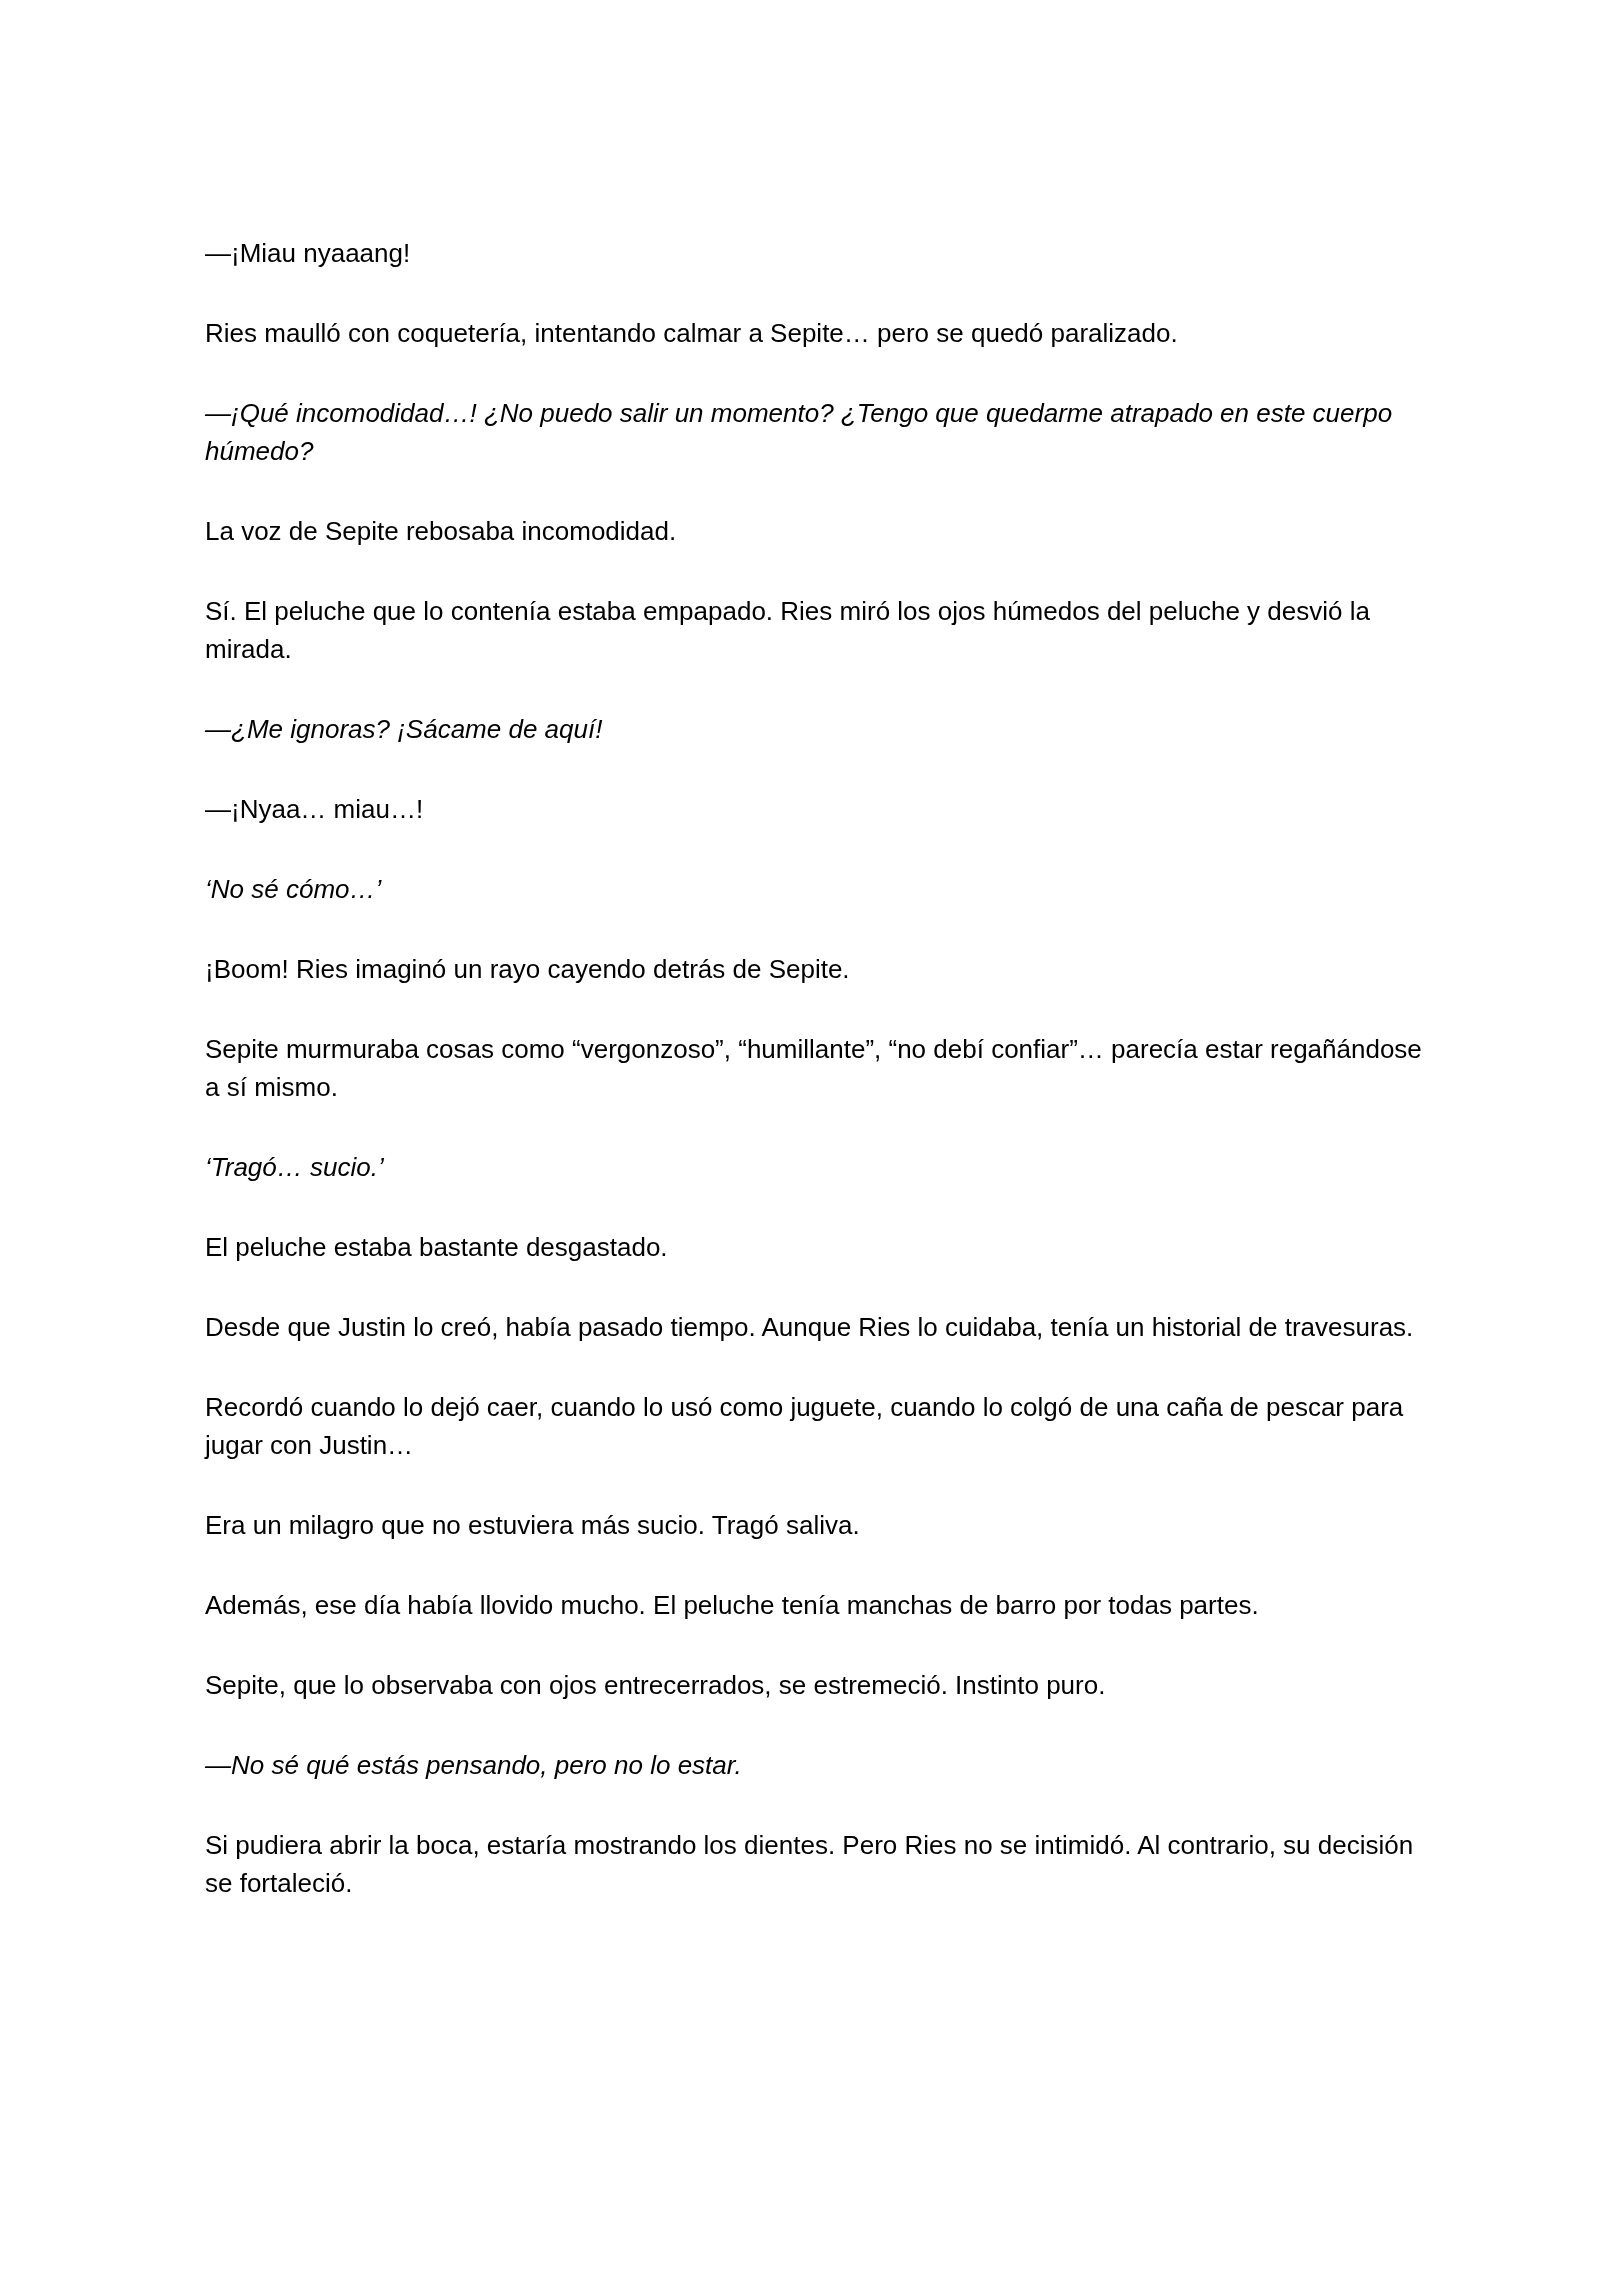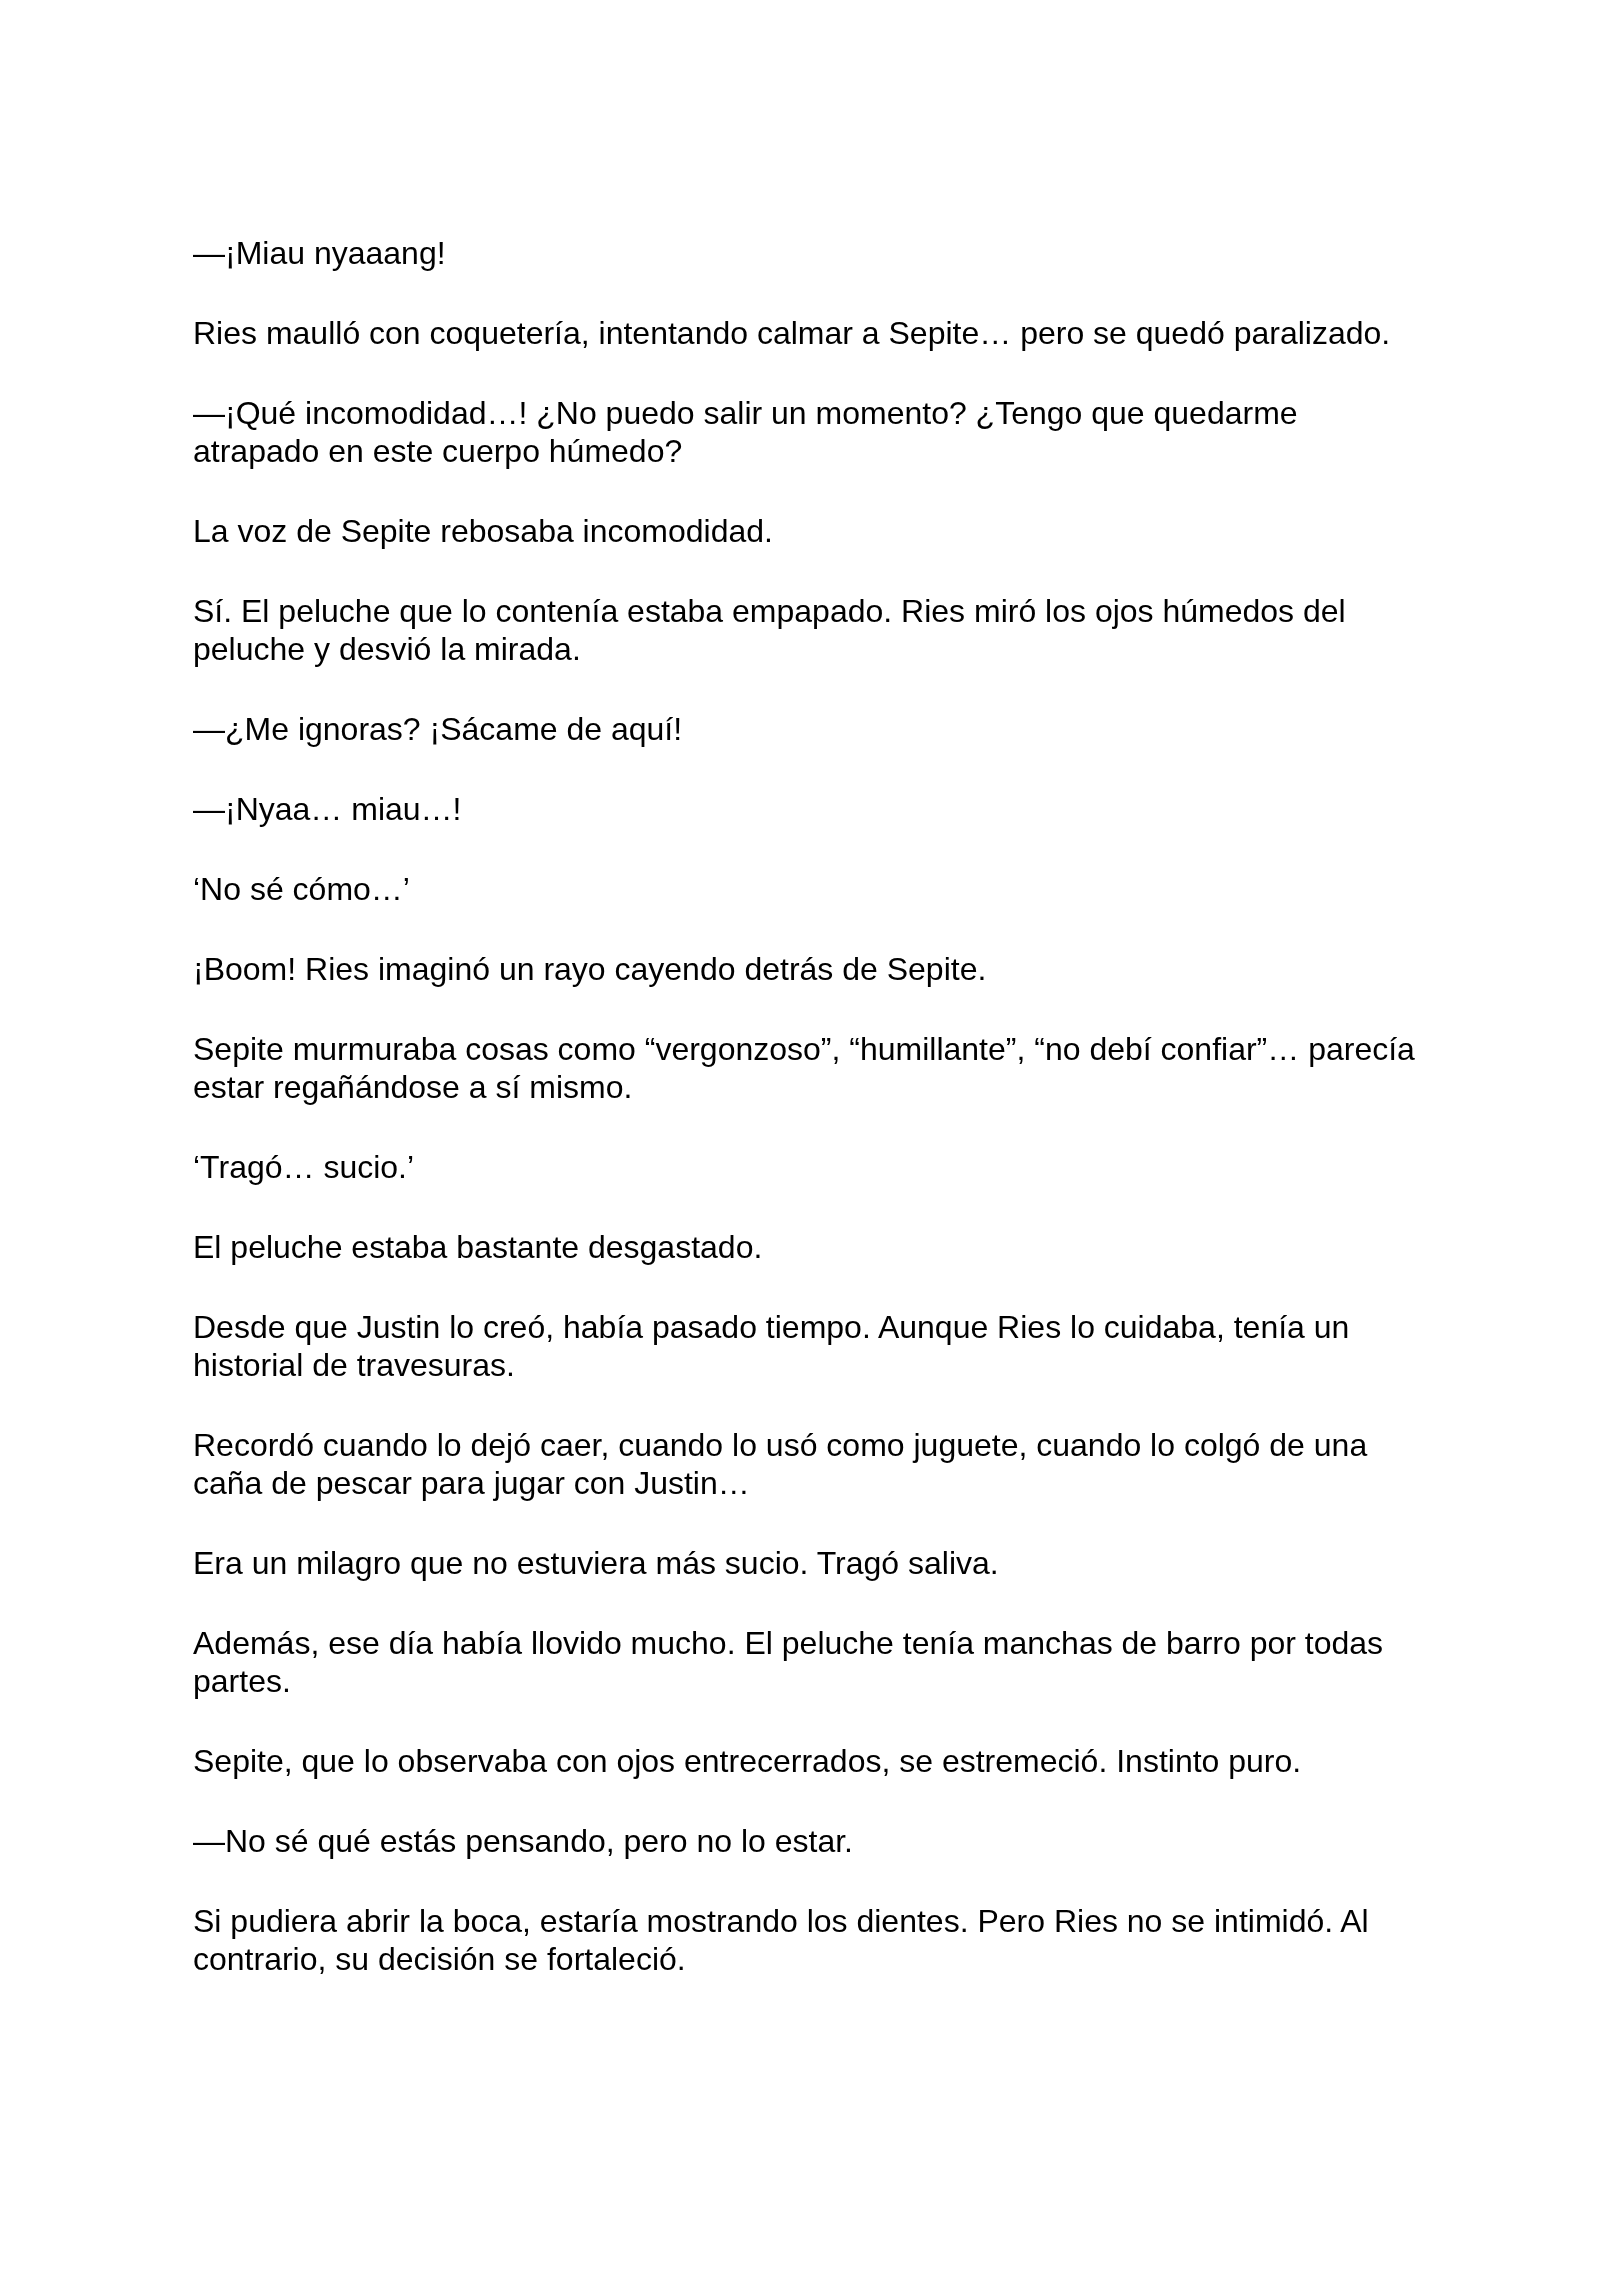--- a/index.html
+++ b/index.html
@@ -16,12 +16,12 @@
   }
   .content {
     position: absolute;
-    left: 193px;
+    left: 205px;
     top: 234px;
     width: 1237px;
     color: #000000;
     font-family: "Liberation Sans", sans-serif;
-    font-size: 32px;
+    font-size: 26px;
     line-height: 38px;
     text-align: left;
   }

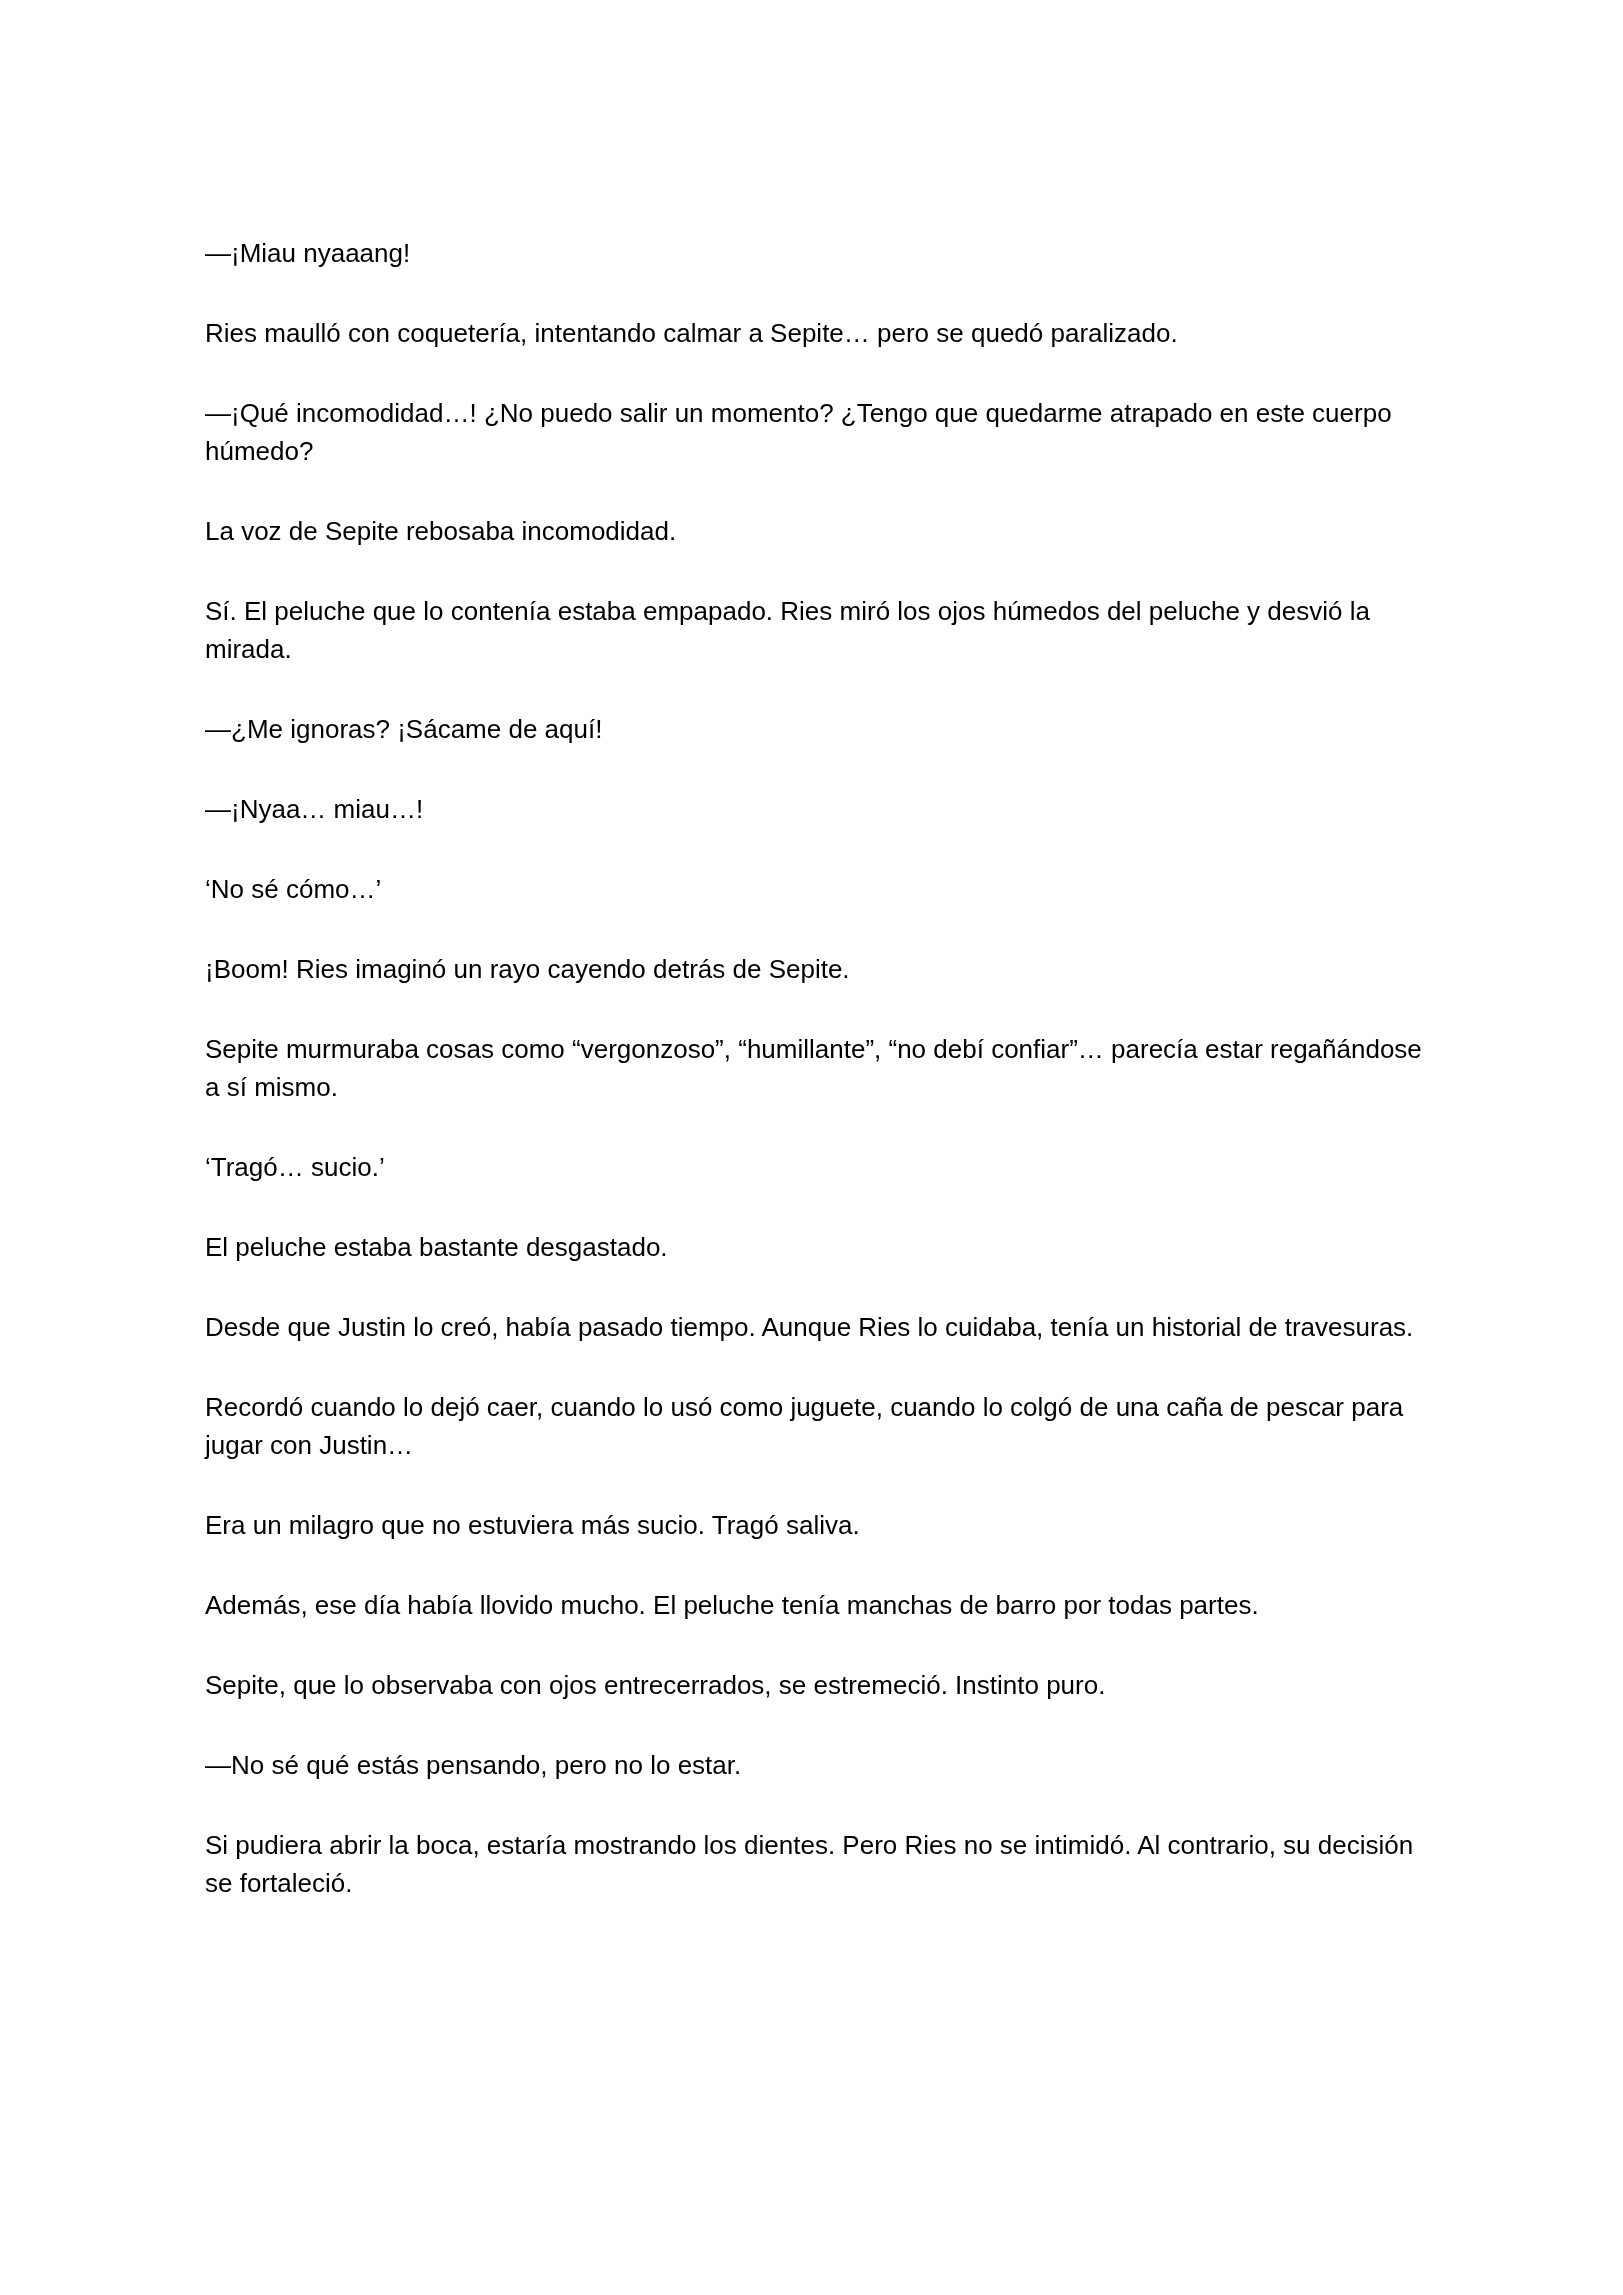--- a/index.html
+++ b/index.html
@@ -30,6 +30,7 @@
     padding: 0;
   }
   .para.italic {
+    font-style: italic;
     margin-top: 32px;
   }
 </style>

